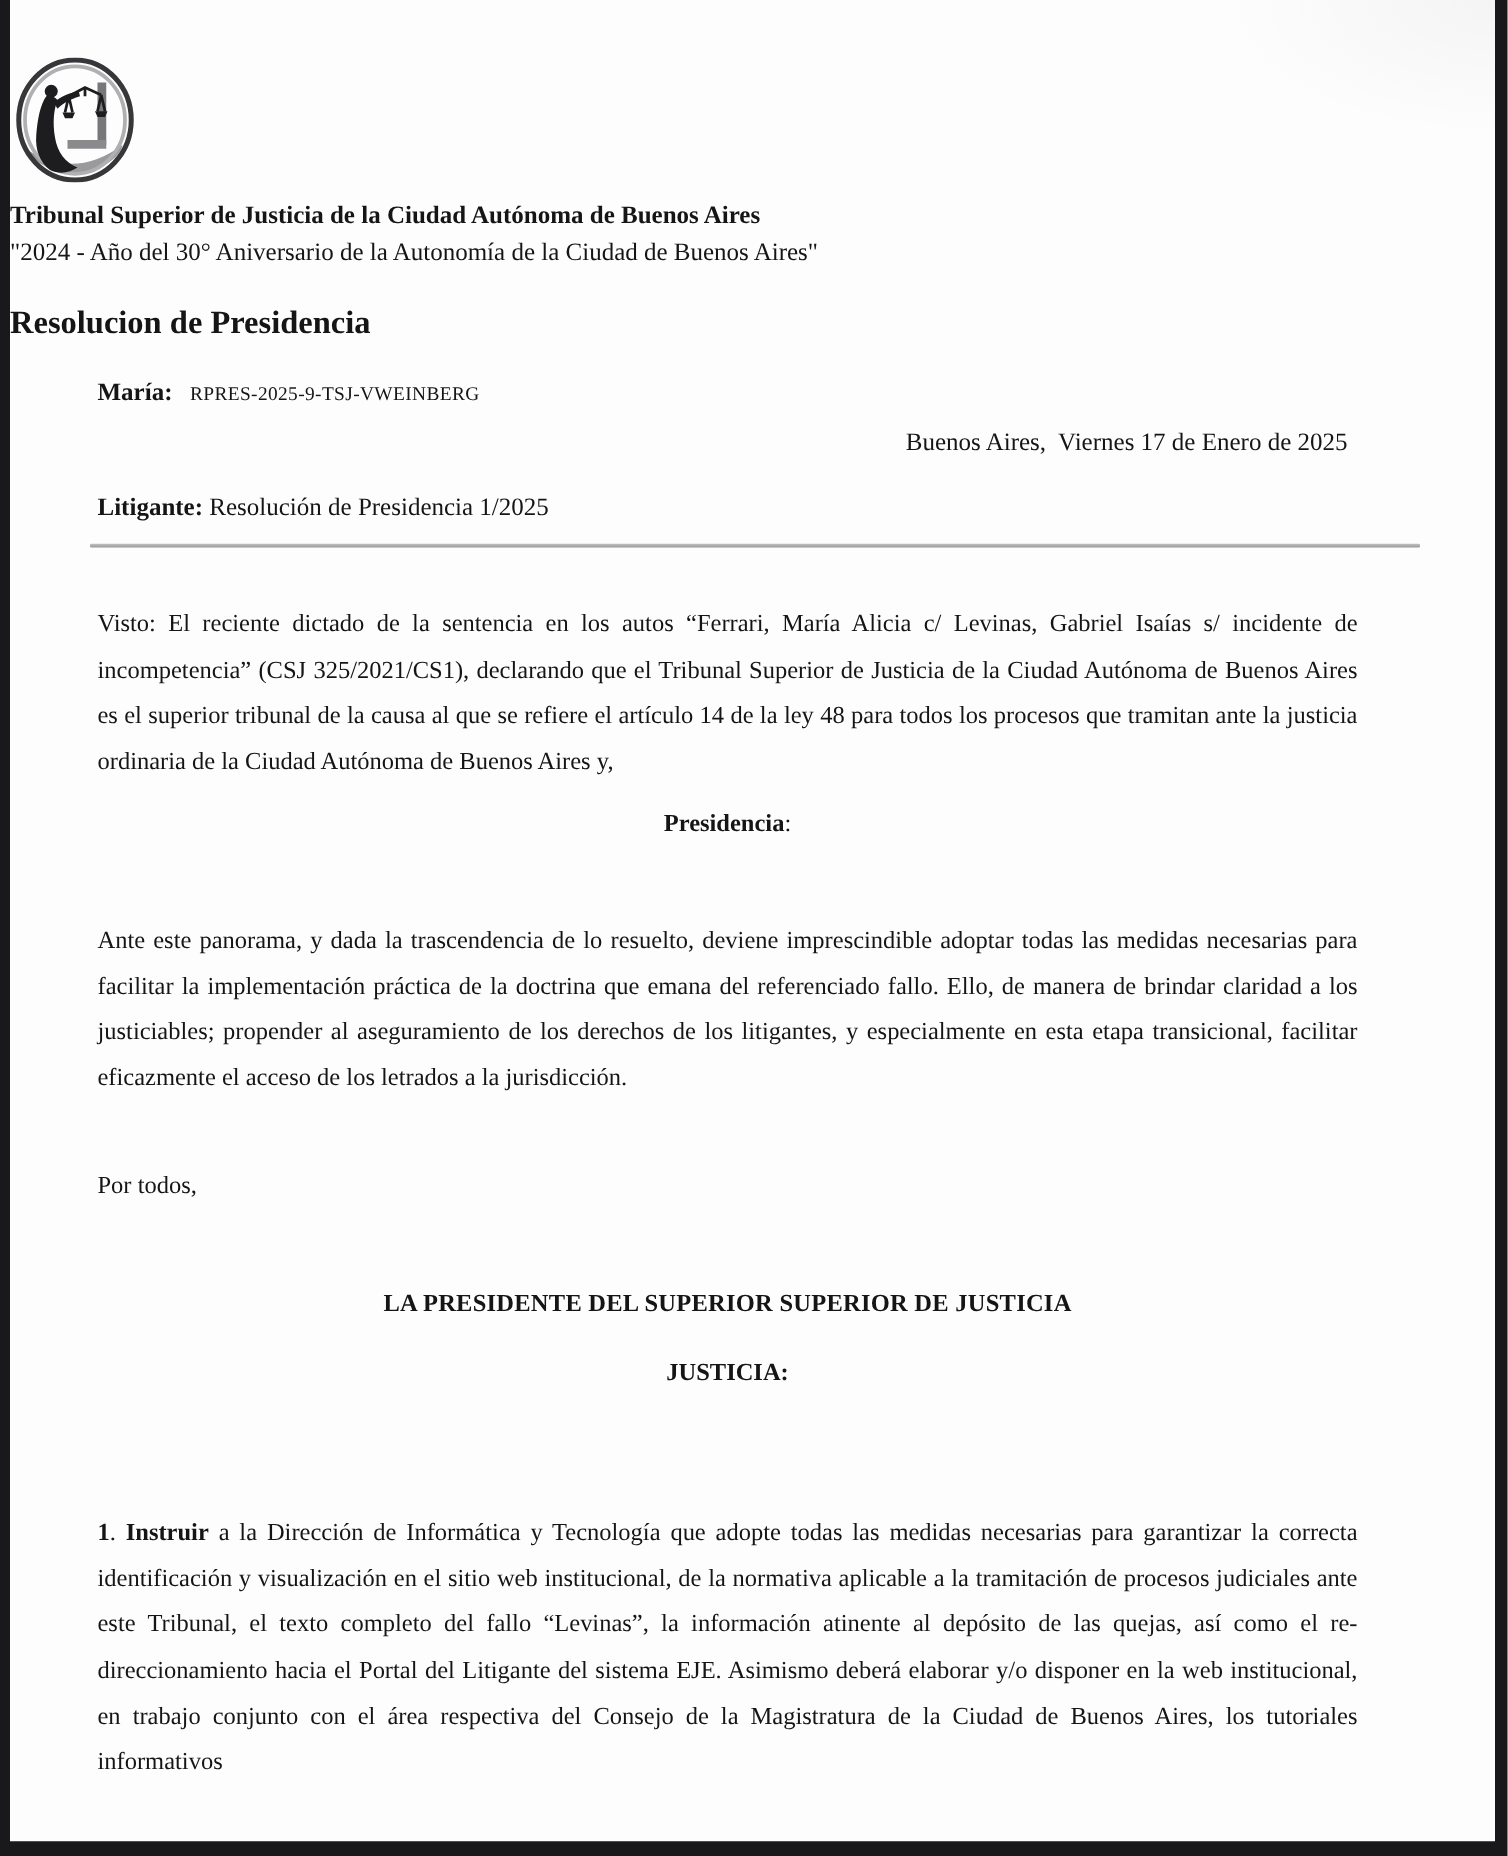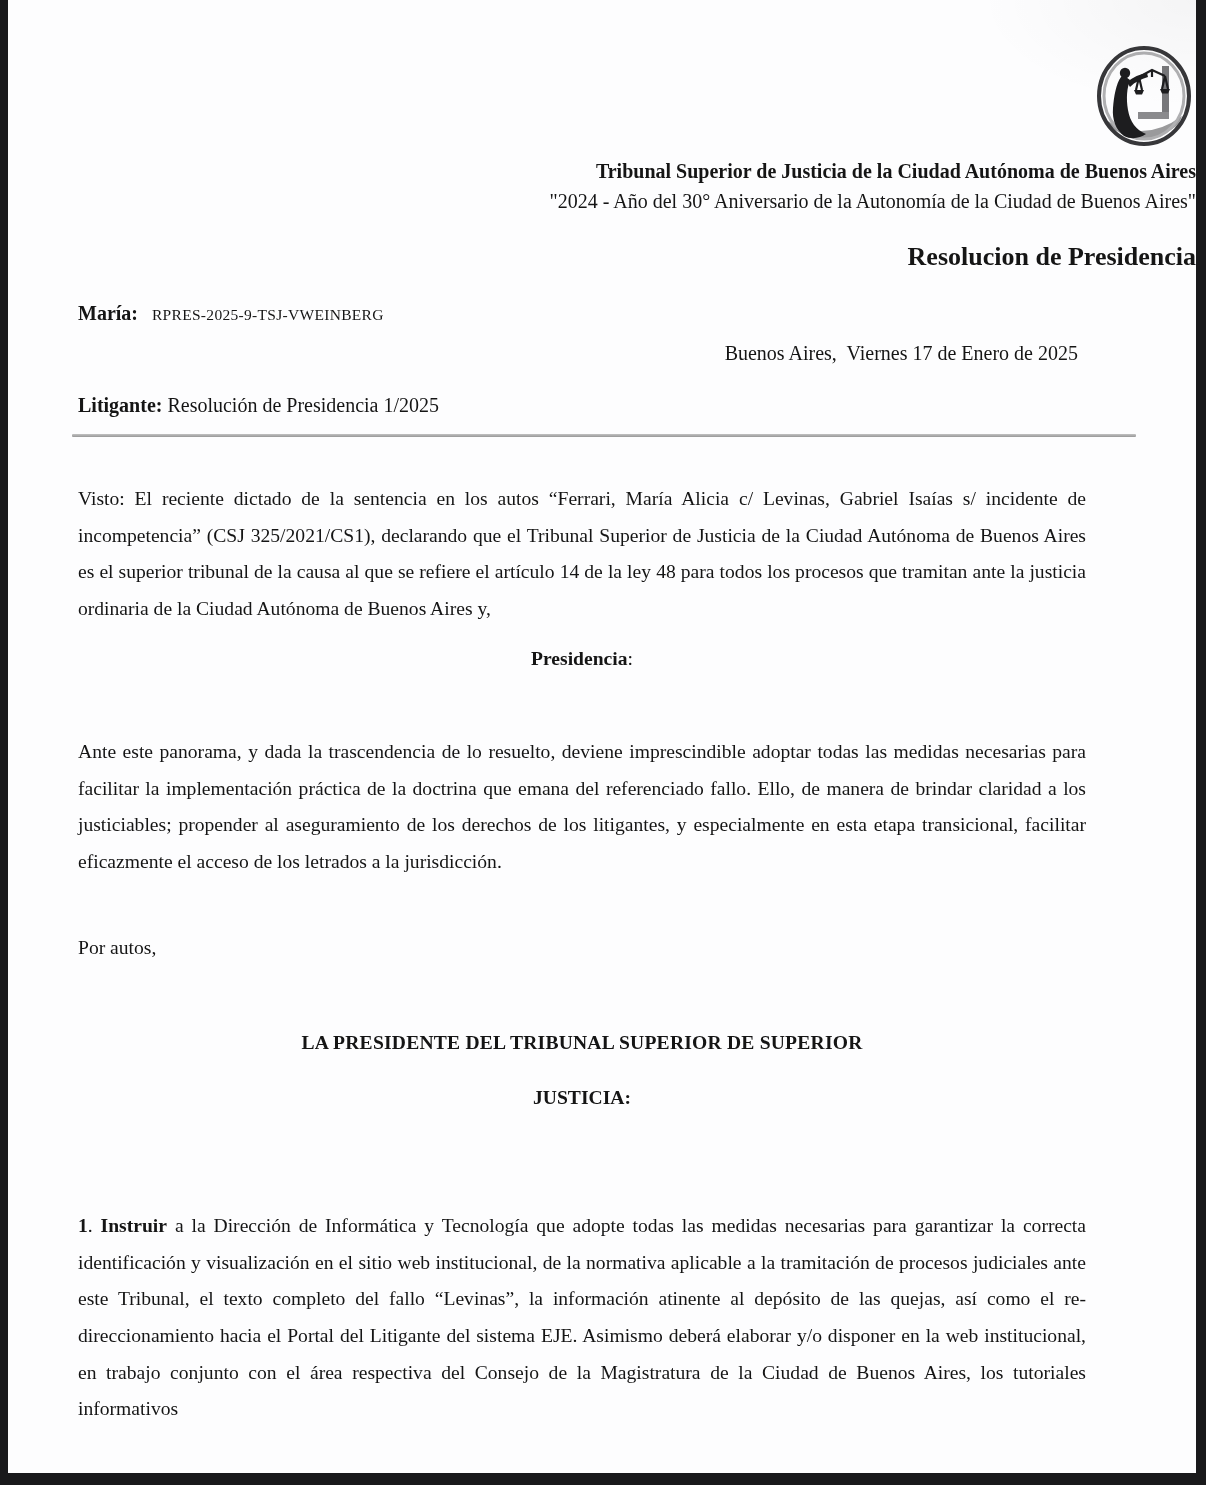--- a/index.html
+++ b/index.html
@@ -26,7 +26,7 @@
     pointer-events: none;
   }
 
-  .letterhead { text-align: right; padding-top: 46px; }
+  .letterhead { text-align: left; padding-top: 46px; }
   .logo-wrap { display: inline-block; line-height: 0; }
   .lh-title   { font-size: 20px; font-weight: bold; margin-top: 8px; line-height: 26px; }
   .lh-subtitle{ font-size: 20px; margin-top: 4px; line-height: 26px; }

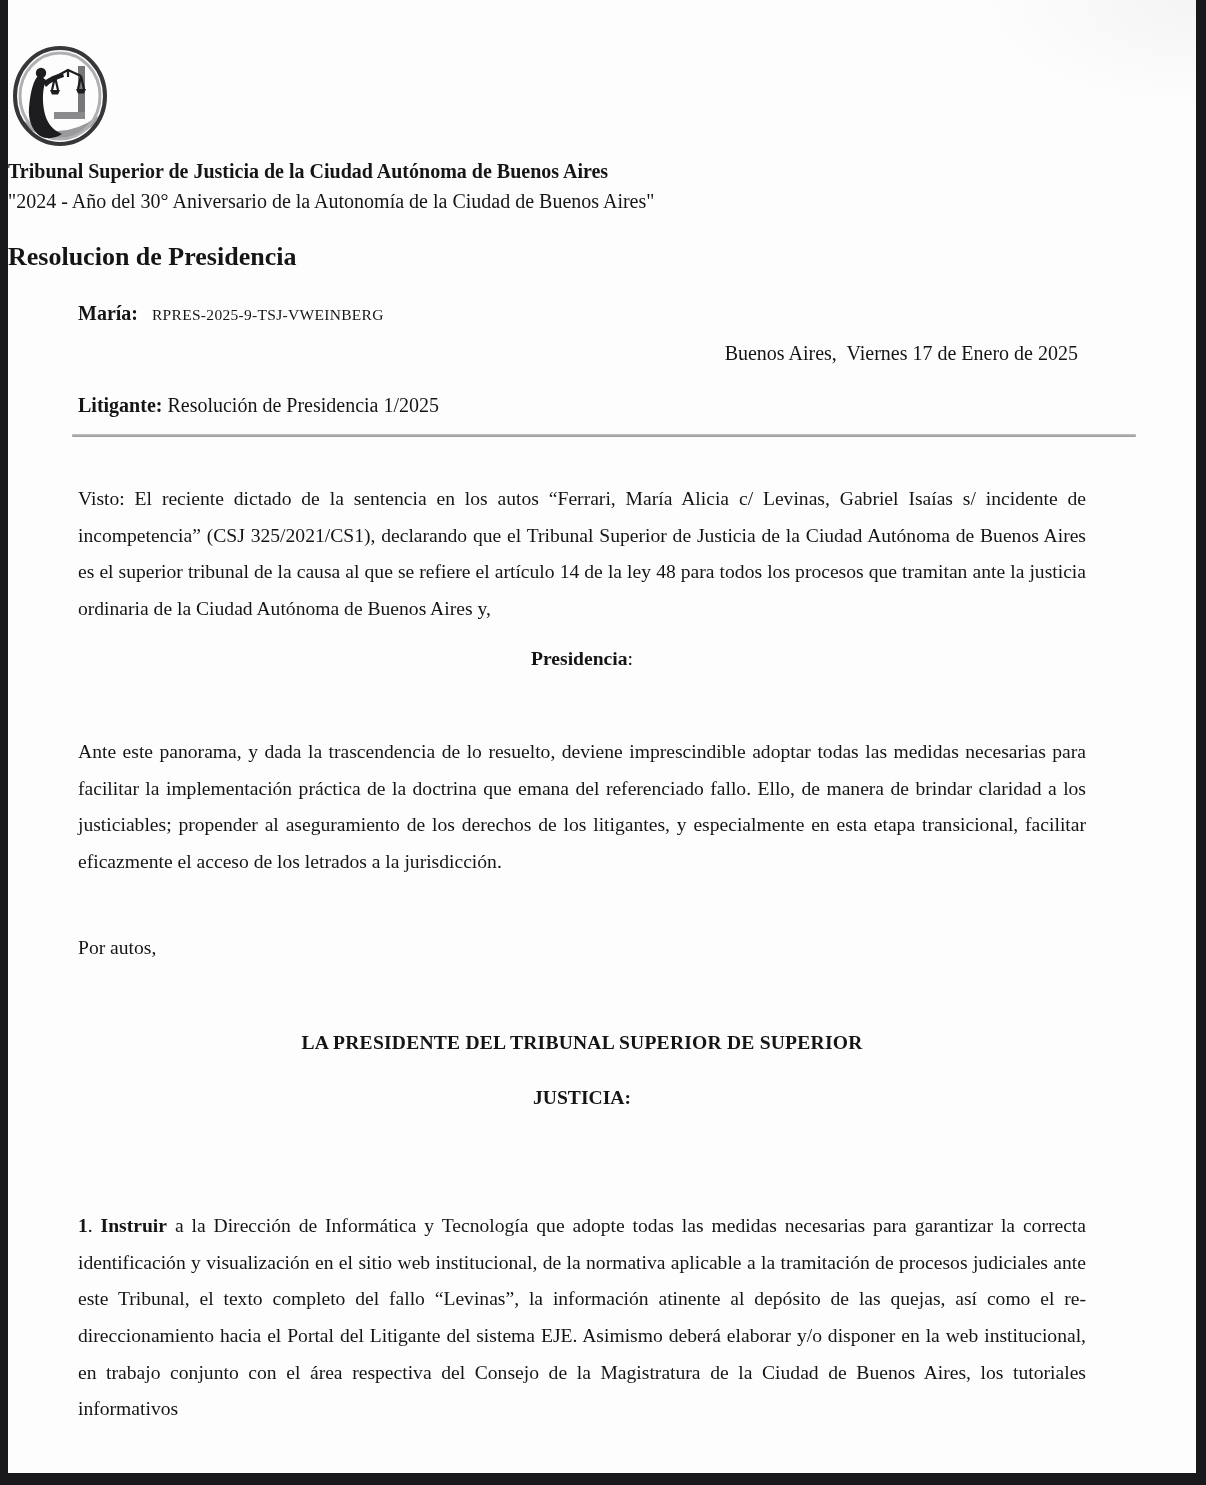--- a/index.html
+++ b/index.html
@@ -123,7 +123,7 @@
 
     <p class="para-ante">Ante este panorama, y dada la trascendencia de lo resuelto, deviene imprescindible adoptar todas las medidas necesarias para facilitar la implementación práctica de la doctrina que emana del referenciado fallo. Ello, de manera de brindar claridad a los justiciables; propender al aseguramiento de los derechos de los litigantes, y especialmente en esta etapa transicional, facilitar eficazmente el acceso de los letrados a la jurisdicción.</p>
 
-    <p class="para-porello">Por autos,</p>
+    <p class="para-porello">Por todos,</p>
 
     <p class="center bold head-presidente">LA PRESIDENTE DEL TRIBUNAL SUPERIOR DE SUPERIOR</p>
 

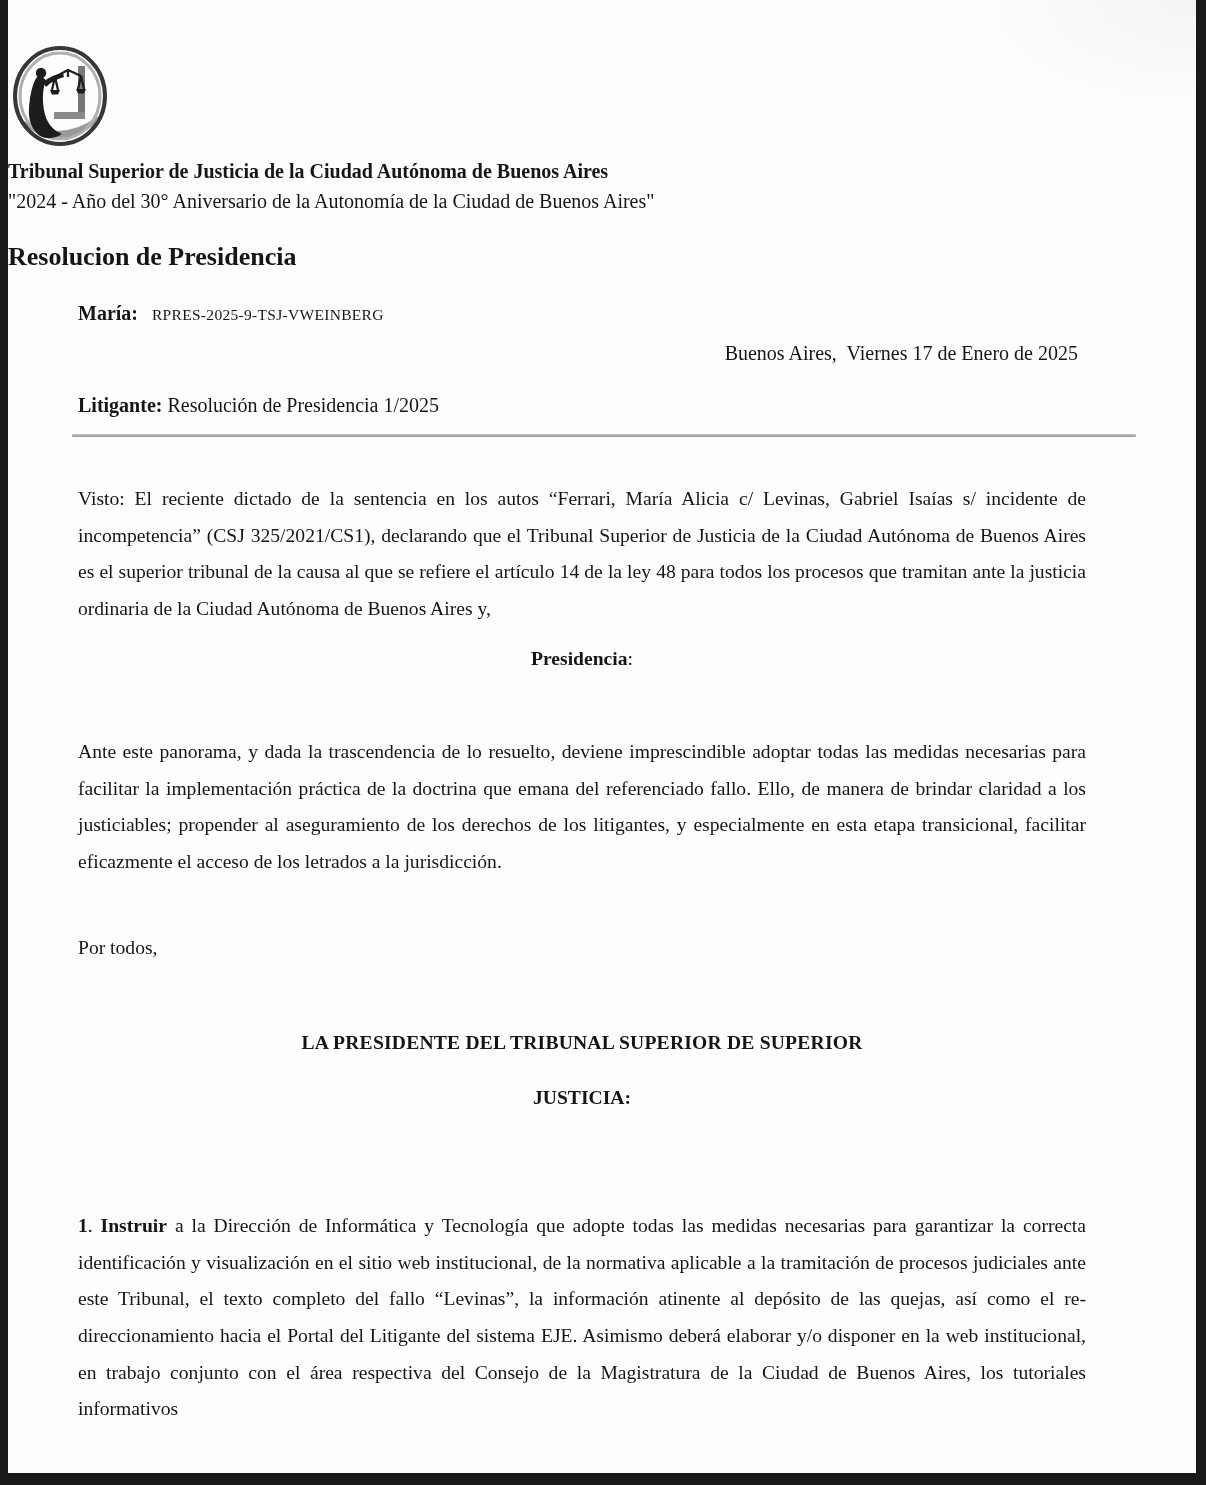--- a/index.html
+++ b/index.html
@@ -125,7 +125,7 @@
 
     <p class="para-porello">Por todos,</p>
 
-    <p class="center bold head-presidente">LA PRESIDENTE DEL TRIBUNAL SUPERIOR DE SUPERIOR</p>
+    <p class="center bold head-presidente">LA PRESIDENTE DEL SUPERIOR SUPERIOR DE JUSTICIA</p>
 
     <p class="center bold head-resuelve">JUSTICIA:</p>
 

